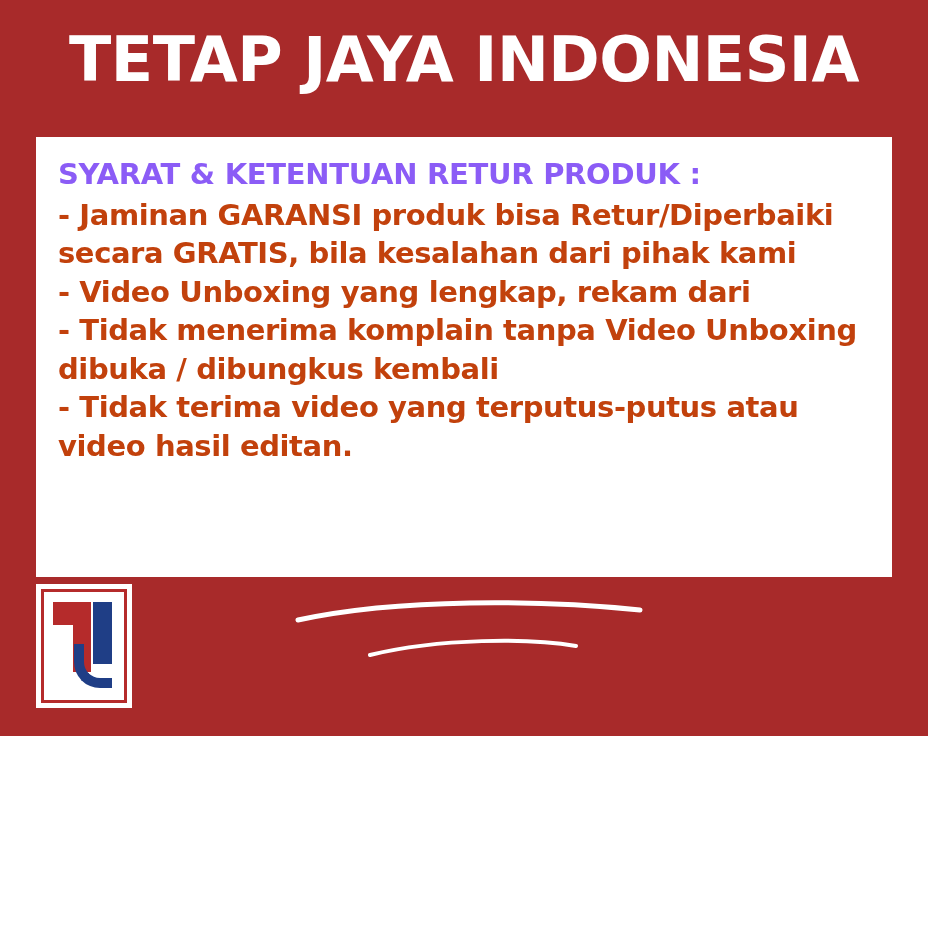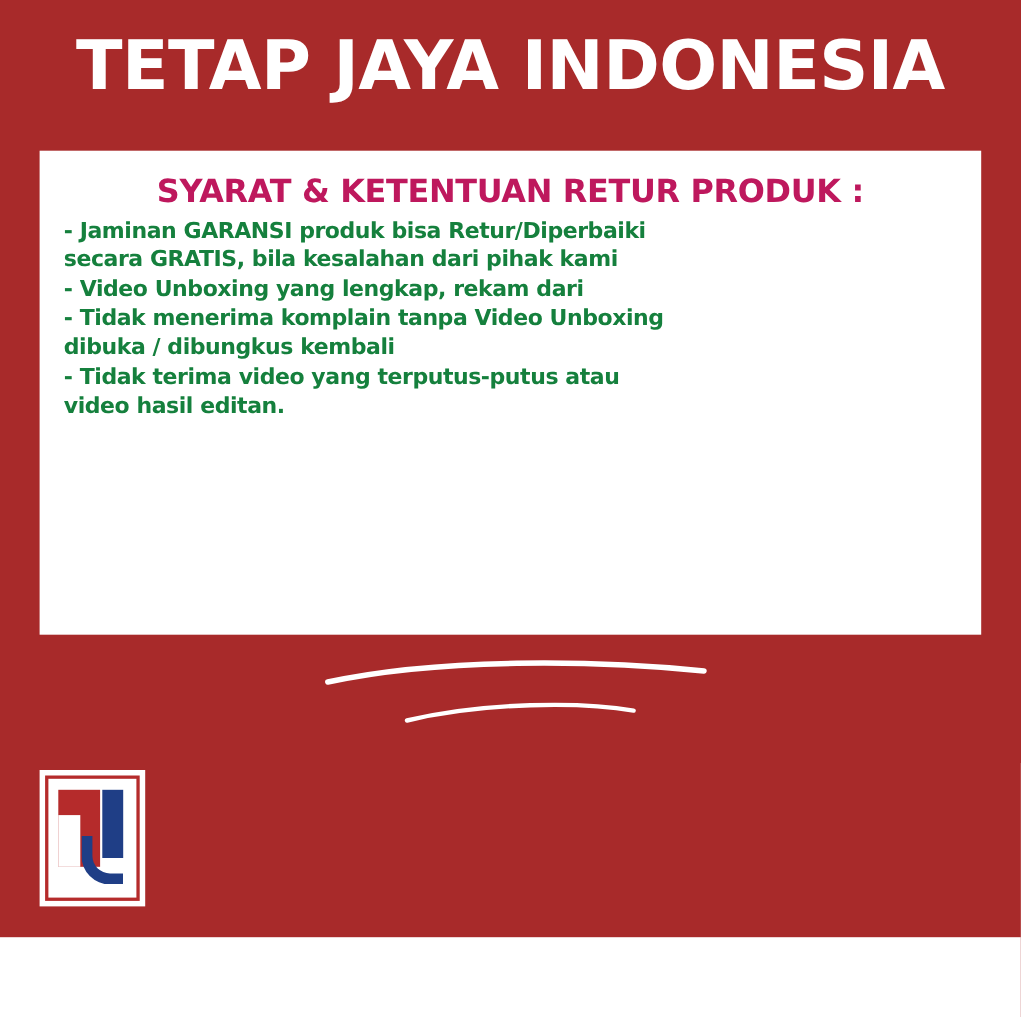--- a/index.html
+++ b/index.html
@@ -16,7 +16,7 @@
   .poster {
     position: relative;
     width: 928px;
-    height: 852px;
+    height: 736px;
     background: #a82a2a;
     box-sizing: border-box;
     overflow: hidden;

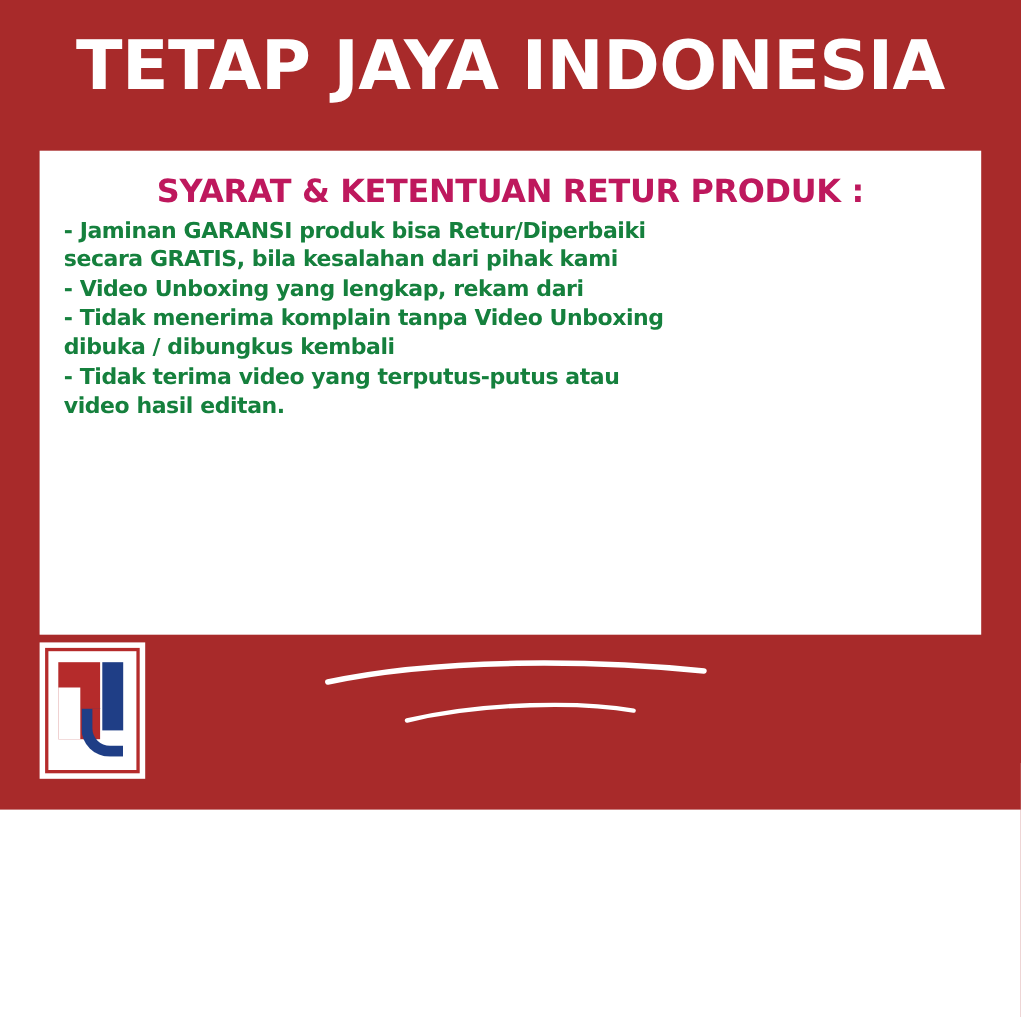--- a/index.html
+++ b/index.html
@@ -46,14 +46,13 @@
     padding: 18px 22px 10px 22px;
   }
   .terms-title {
-    color: #be185d;
+    color: #8b5cf6;
     font-size: 29px;
     font-weight: bold;
     line-height: 1.33;
     font-family: "DejaVu Sans", sans-serif;
     letter-spacing: -0.3px;
     margin: 0 0 2px 0;
-    text-align: center;
   }
   .term-line {
     color: #15803d;

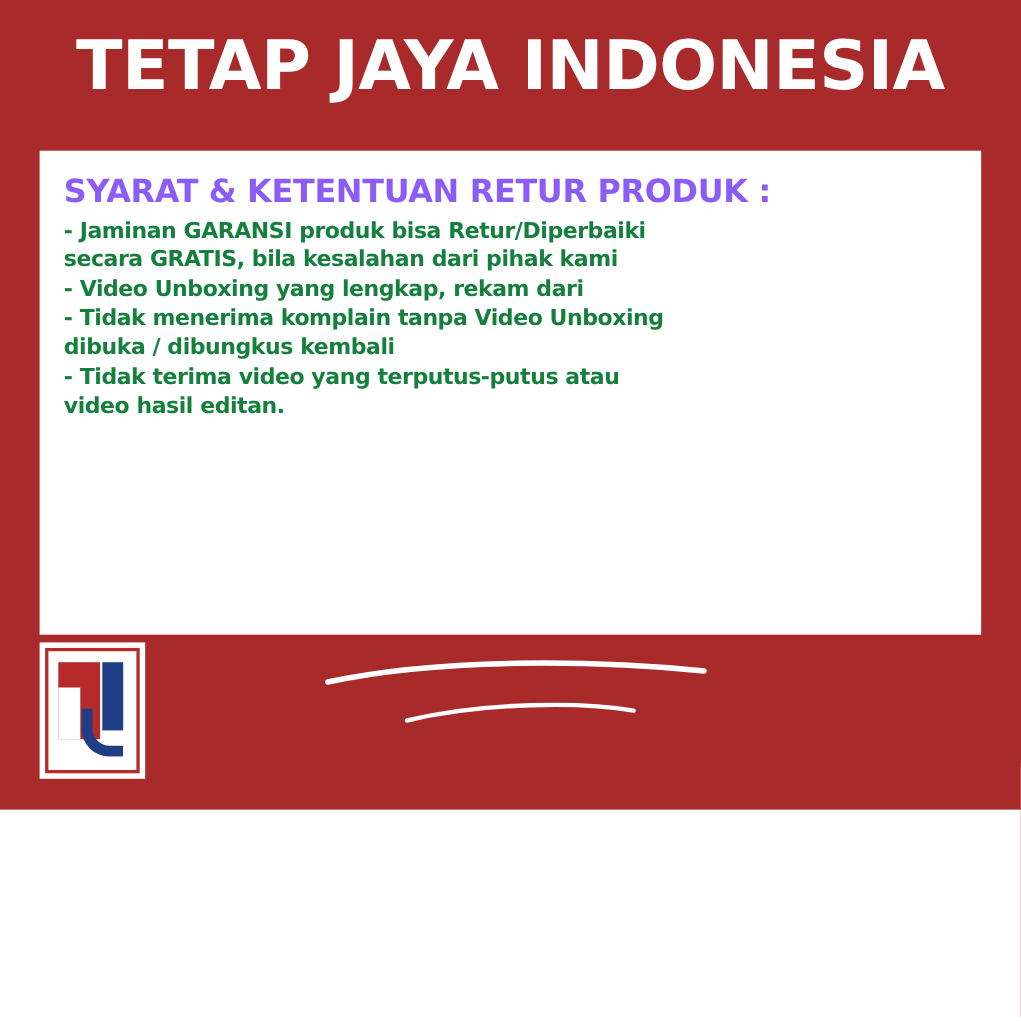--- a/index.html
+++ b/index.html
@@ -55,8 +55,8 @@
     margin: 0 0 2px 0;
   }
   .term-line {
-    color: #15803d;
-    font-size: 20px;
+    color: #c2410c;
+    font-size: 29px;
     font-weight: bold;
     line-height: 1.33;
     font-family: "DejaVu Sans", sans-serif;

